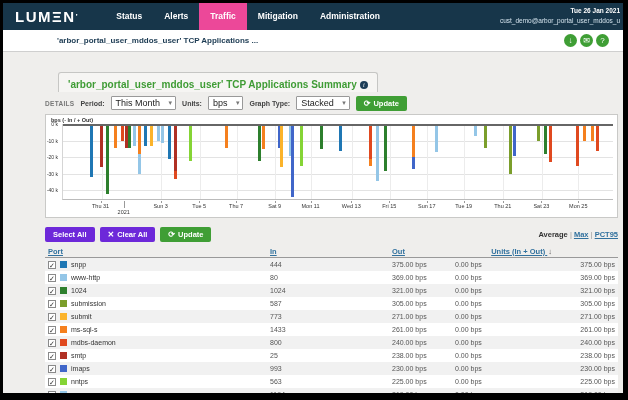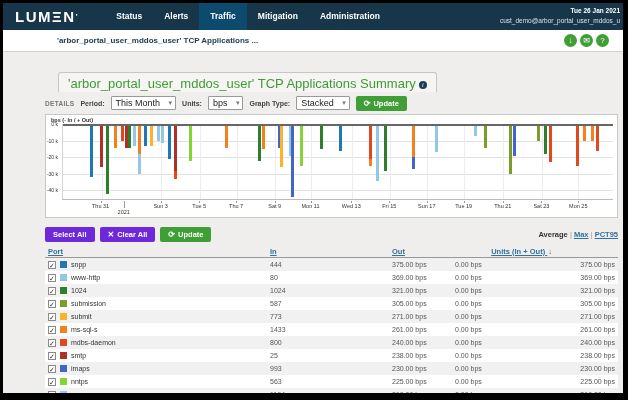--- a/index.html
+++ b/index.html
@@ -13,7 +13,7 @@
   .logo .mark { font-size:8px; vertical-align:top; }
   .navitems { display:flex; }
   .navitem { font-size:8.5px; font-weight:bold; line-height:27px; padding:0 11px; cursor:pointer; }
-  .navitem.active { background:#0c4a6e; }
+  .navitem.active { background:#ec4899; }
   .nav-right { margin-left:auto; text-align:right; padding:3px 3px 0 0; line-height:1.55; white-space:nowrap; overflow:hidden; }
   .nav-date { font-size:6.5px; font-weight:bold; color:#fff; }
   .nav-user { font-size:6.5px; color:#d3e2ec; }

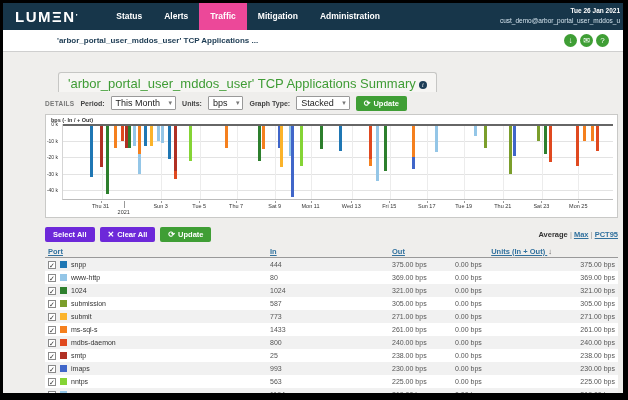--- a/index.html
+++ b/index.html
@@ -28,7 +28,7 @@
   .content { background:#efeeec; height:344px; padding:20px 5px 0 42px; }
 
   .tab { display:inline-block; margin-left:13px; background:#f6f5f3; border:1px solid #c6c6c4; border-bottom:none; border-radius:3px 3px 0 0; padding:0 9px; height:20px; line-height:19px; }
-  .tab-label { font-size:13px; font-weight:normal; color:#3f9c35; }
+  .tab-label { font-size:10px; font-weight:bold; color:#3f9c35; }
   .info-icon { display:inline-block; width:8px; height:8px; border-radius:50%; background:#1d3d57; color:#fff; font-size:6px; line-height:8px; text-align:center; font-family:"Liberation Serif", serif; font-style:italic; margin-left:3px; vertical-align:1px; }
 
   .details-row { height:22px; display:flex; align-items:center; gap:6px; }

